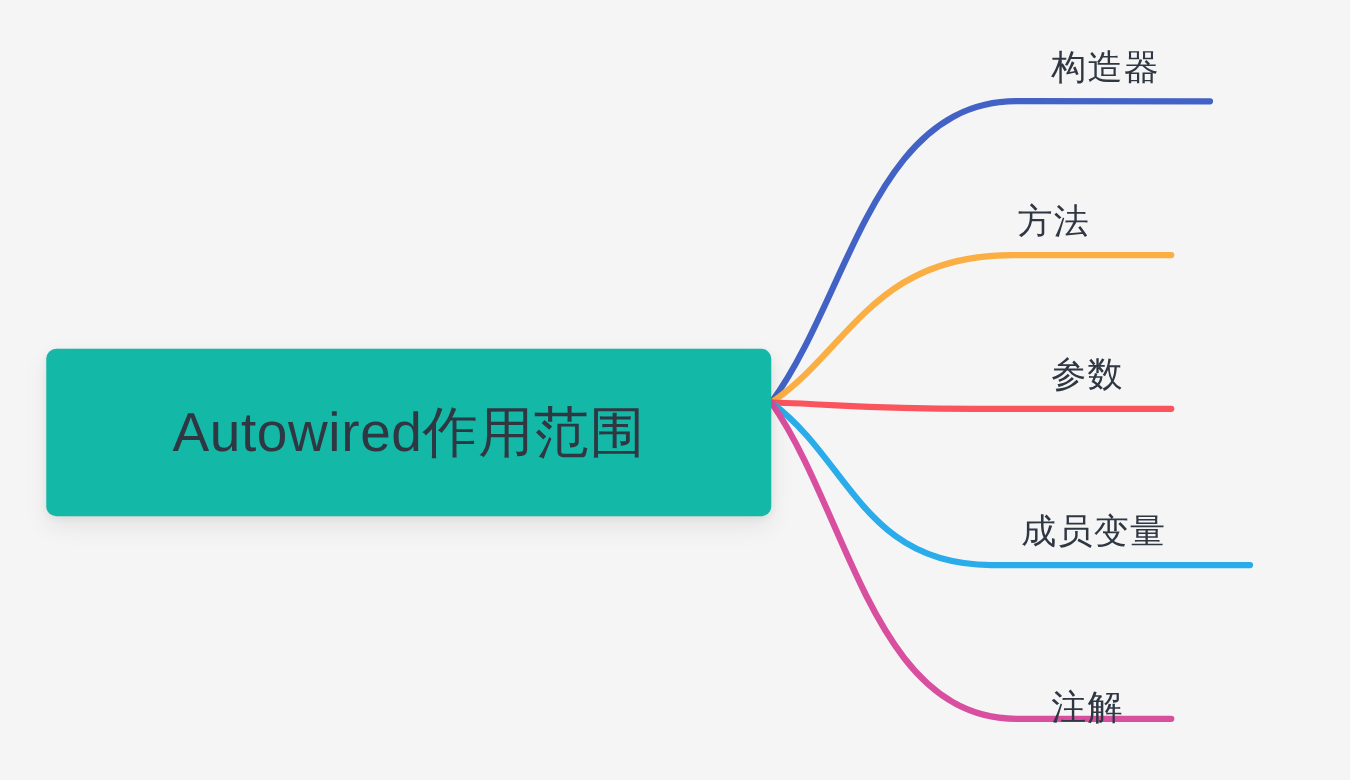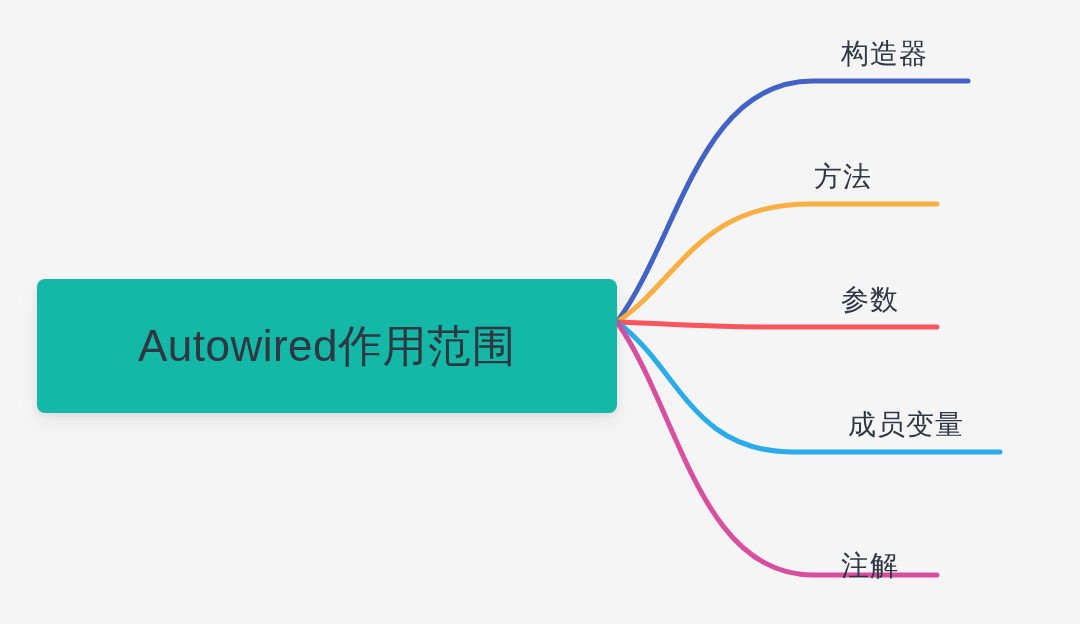--- a/index.html
+++ b/index.html
@@ -91,7 +91,7 @@
   <div class="branch-label" style="left: 841px; top: 283px; text-align: right;">
     <span>参数</span>
   </div>
-  <div class="branch-label" style="left: 848px; top: 408px;">
+  <div class="branch-label" style="left: 817px; top: 408px;">
     <span>成员变量</span>
   </div>
   <div class="branch-label" style="left: 841px; top: 549px;">

